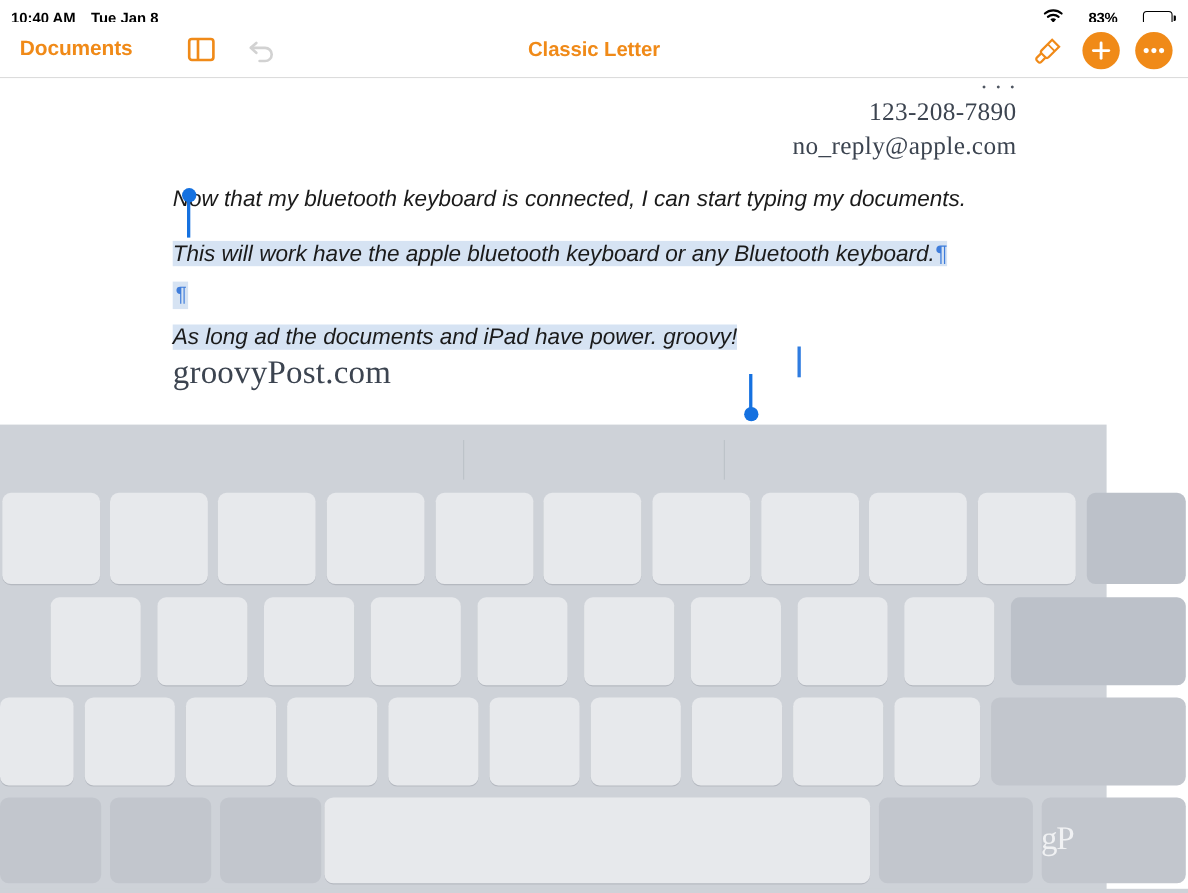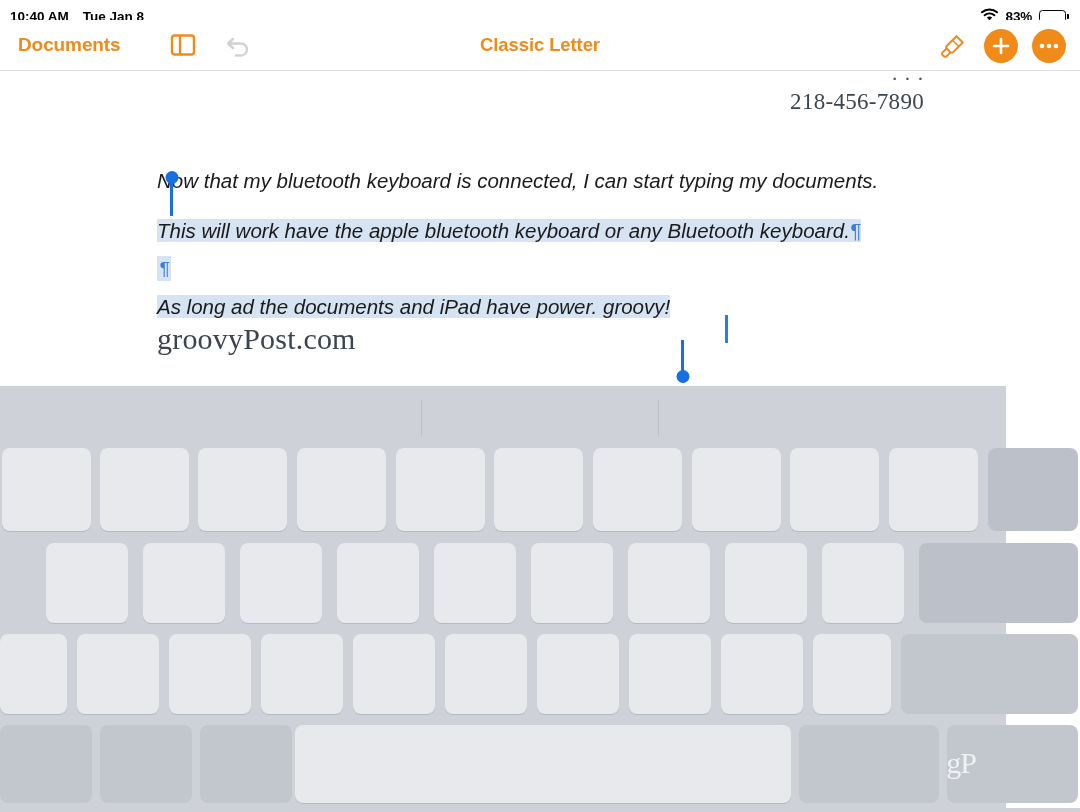--- a/index.html
+++ b/index.html
@@ -19,7 +19,7 @@
     font-size: 13.5px; font-weight: bold; color:#000;
   }
   .sb-left { display:flex; align-items:center; gap:14px; }
-  .sb-right { display:flex; align-items:center; gap:7px; }
+  .sb-right { display:flex; align-items:center; gap:23px; }
   .wifi-icon { display:block; }
   .batt { display:flex; align-items:center; }
   .batt-body {

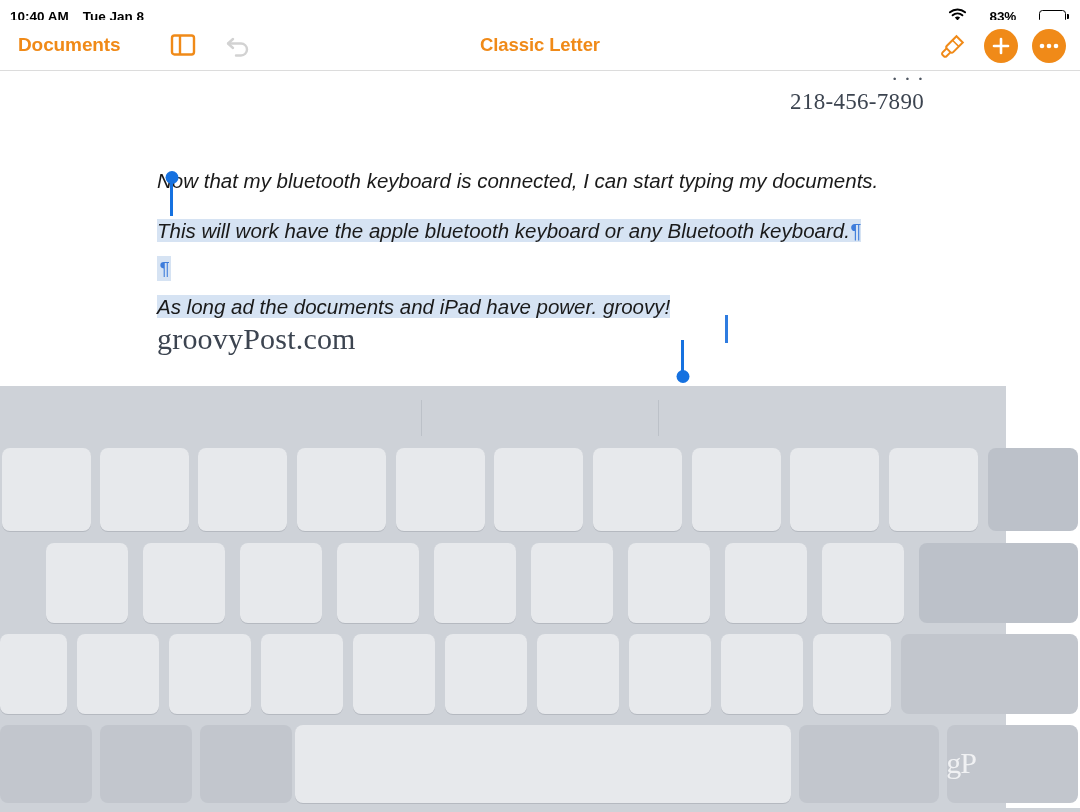--- a/index.html
+++ b/index.html
@@ -215,7 +215,7 @@
 
     <div class="letterhead">
       <div class="lh-cut">· · ·</div>
-      <div class="lh-line">218-456-7890</div>
+      <div class="lh-line">123-208-7890</div>
     </div>
 
     <div class="body-text">

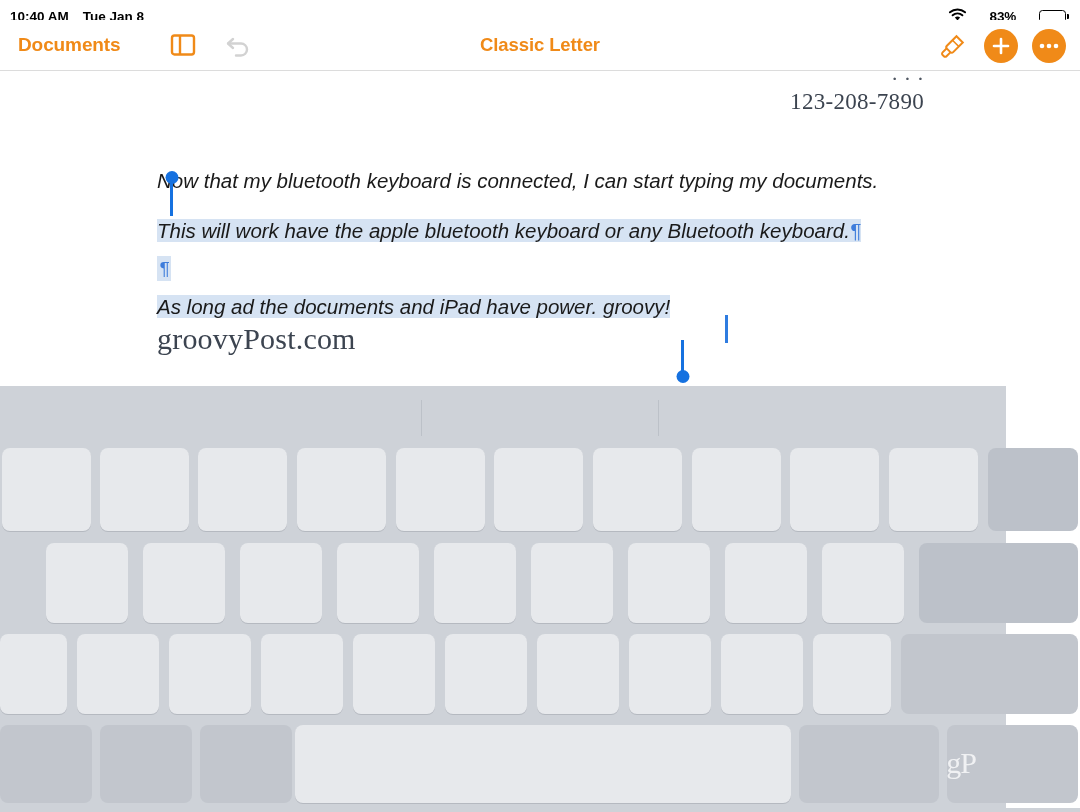--- a/index.html
+++ b/index.html
@@ -216,6 +216,7 @@
     <div class="letterhead">
       <div class="lh-cut">· · ·</div>
       <div class="lh-line">123-208-7890</div>
+      <div class="lh-line">no_reply@apple.com</div>
     </div>
 
     <div class="body-text">

